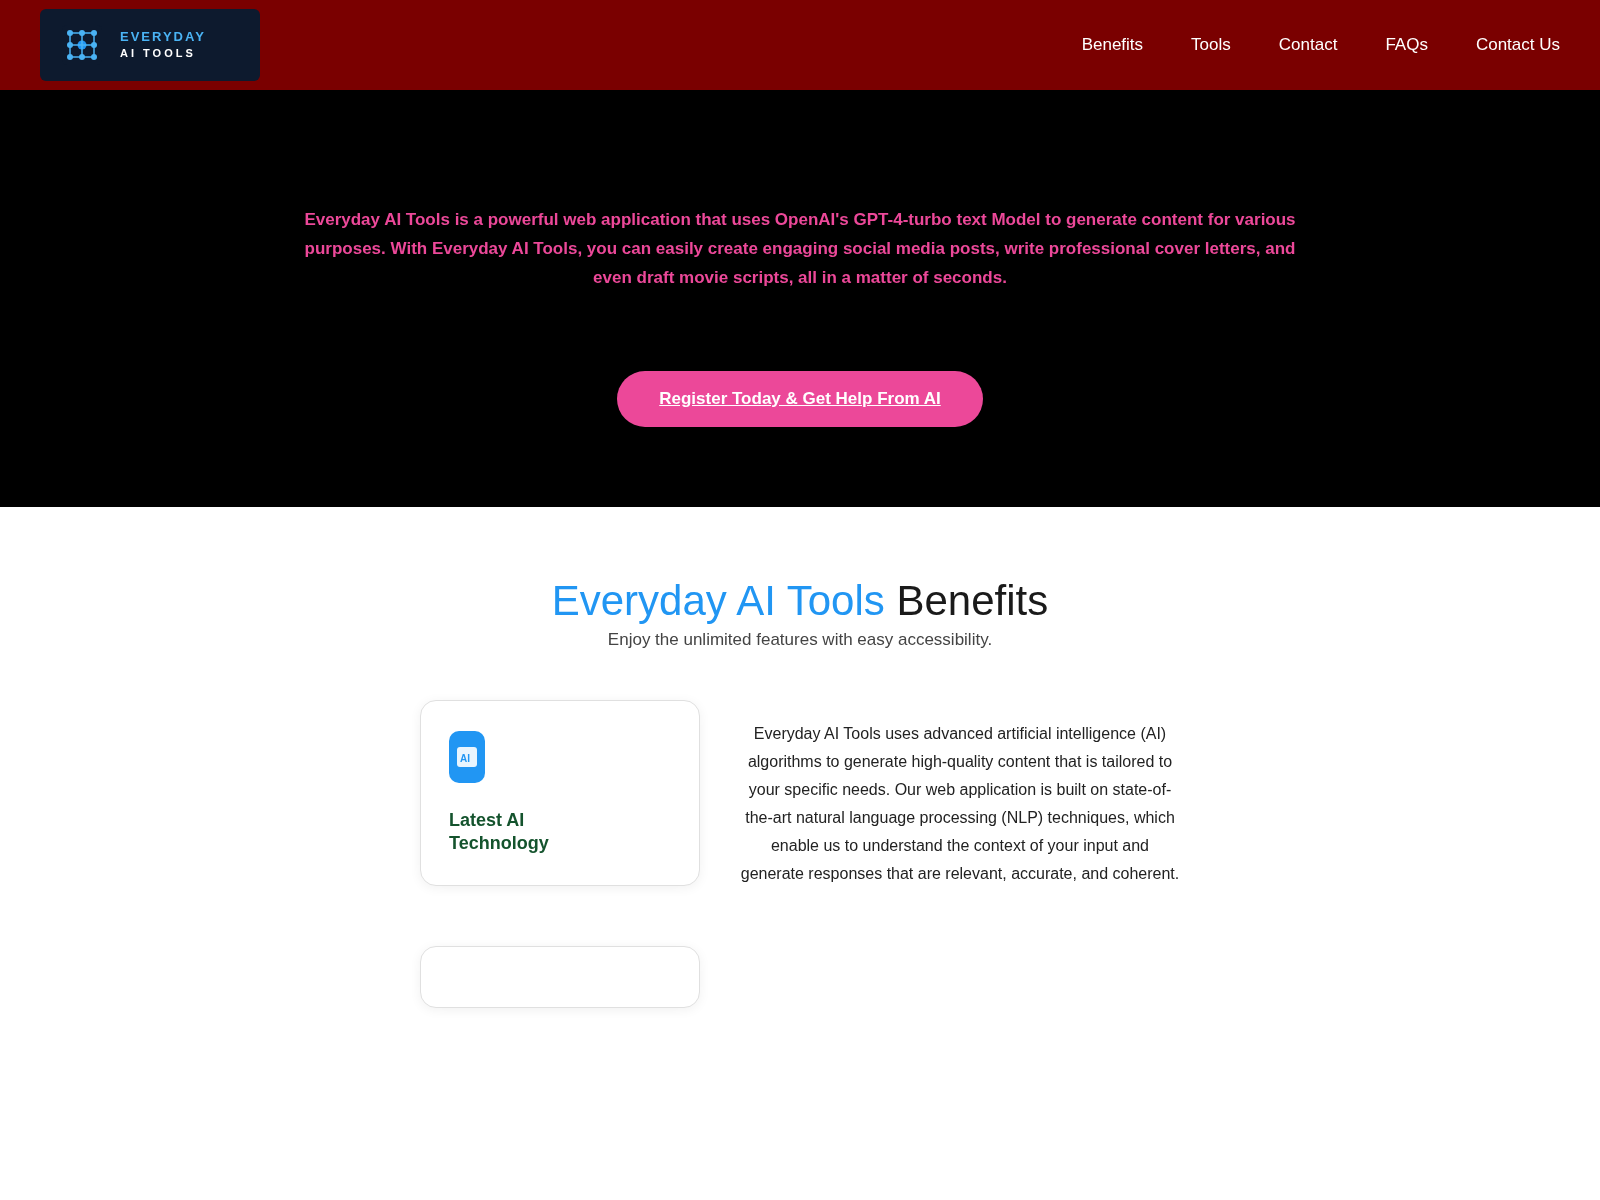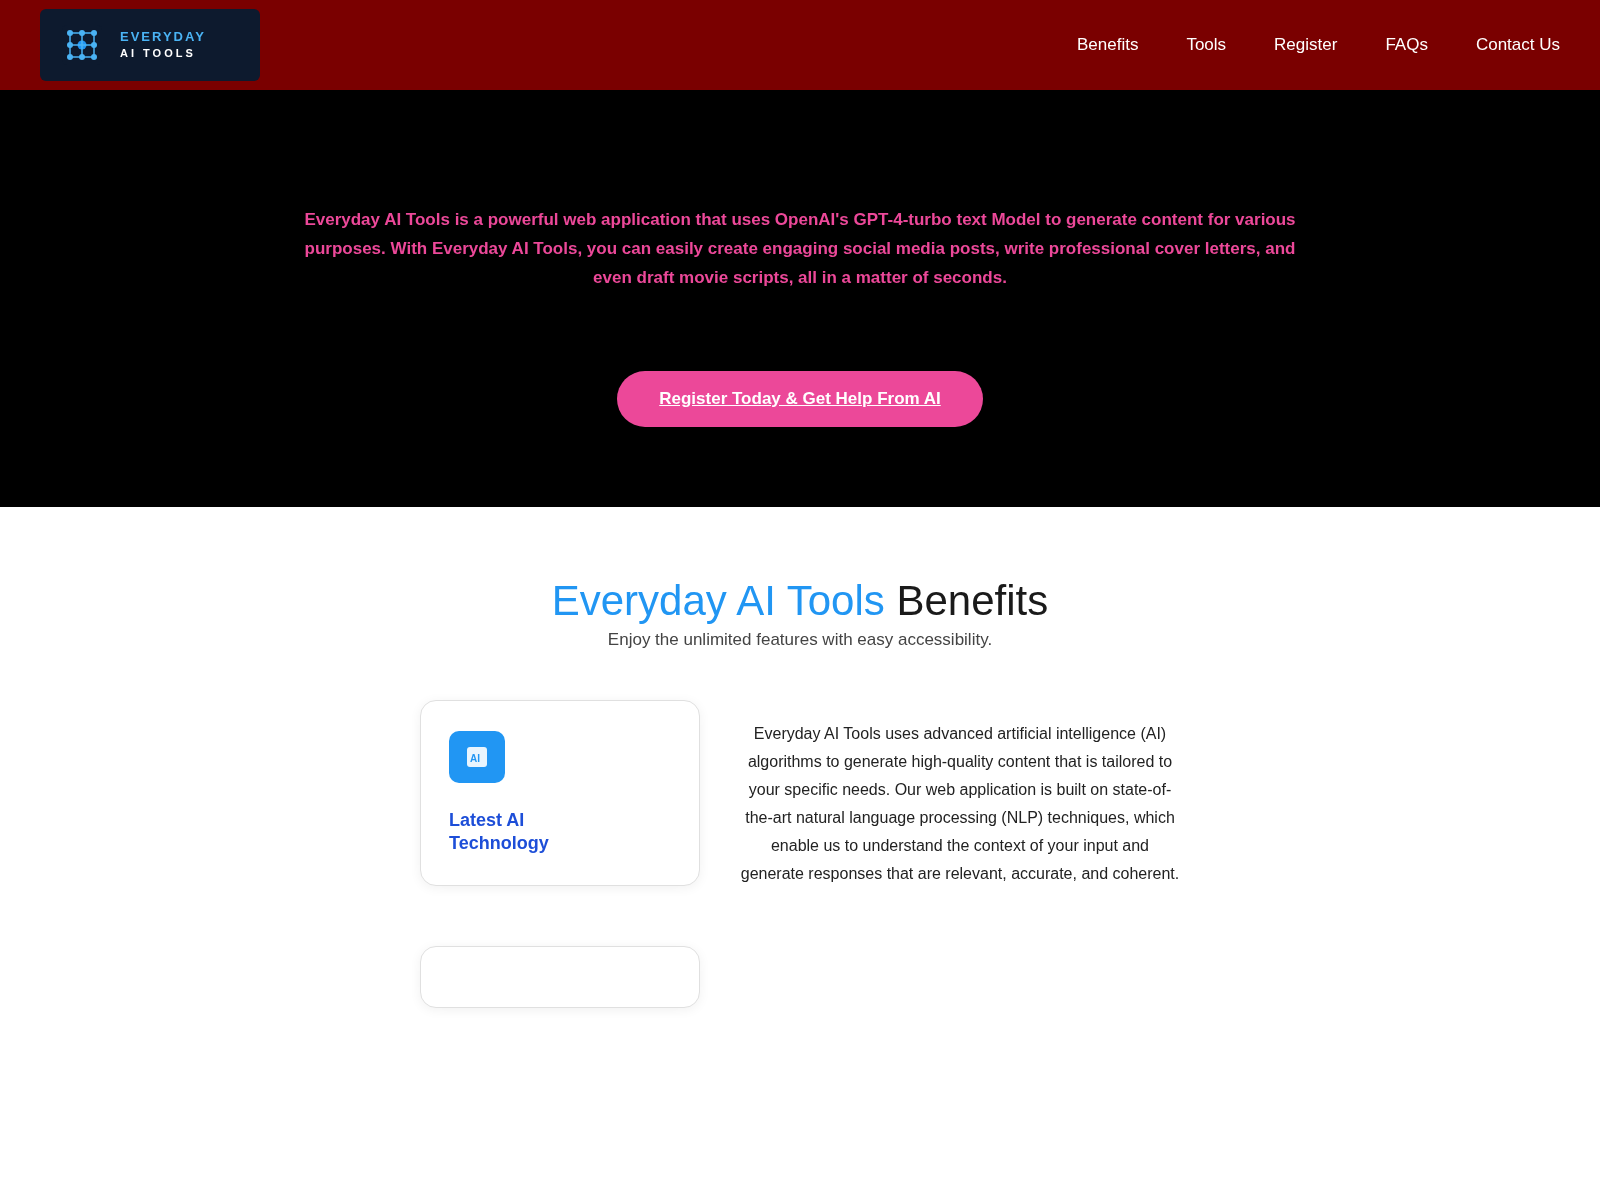--- a/index.html
+++ b/index.html
@@ -224,7 +224,7 @@
   <ul class="nav-links">
     <li><a href="#benefits">Benefits</a></li>
     <li><a href="#tools">Tools</a></li>
-    <li><a href="#pricing">Register</a></li>
+    <li><a href="#pricing">Contact</a></li>
     <li><a href="#faqs">FAQs</a></li>
     <li><a href="#contact">Contact Us</a></li>
   </ul>

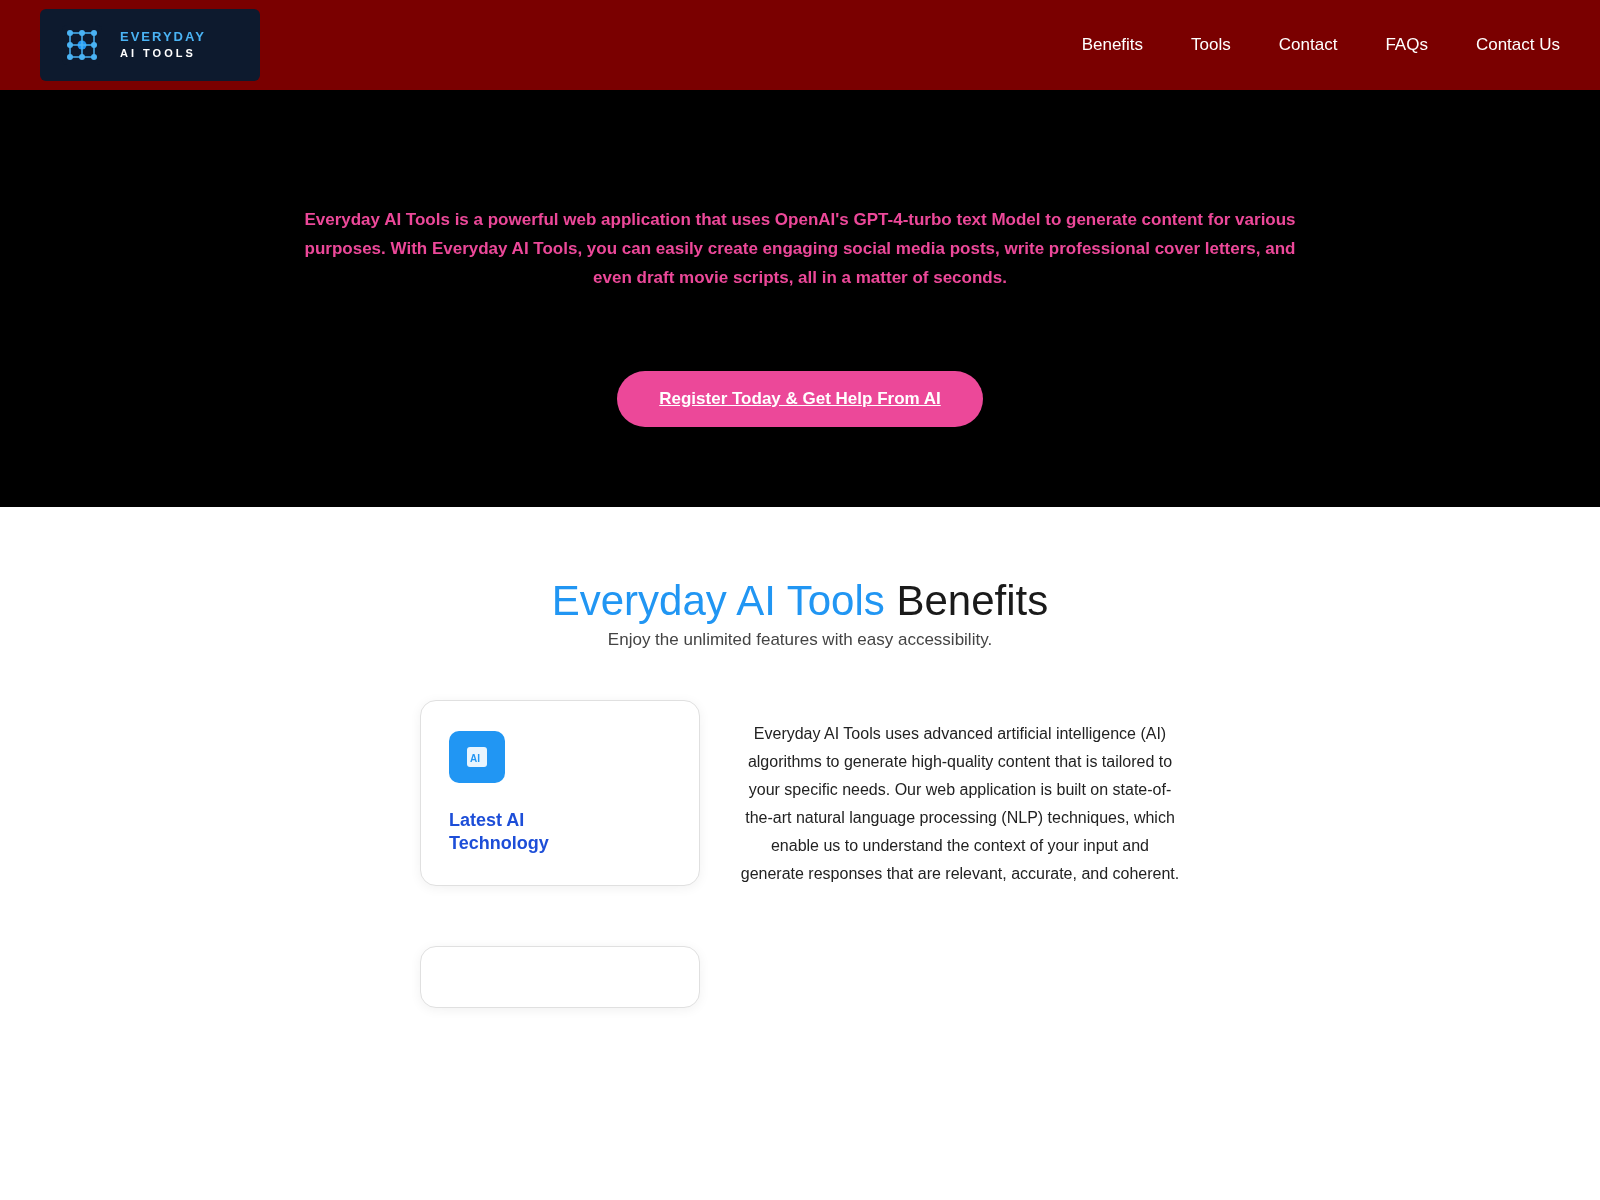--- a/index.html
+++ b/index.html
@@ -146,7 +146,7 @@
     .benefit-card .card-icon {
       background: #2196f3;
       border-radius: 10px;
-      width: 56px;
+      width: 36px;
       height: 52px;
       display: flex;
       align-items: center;

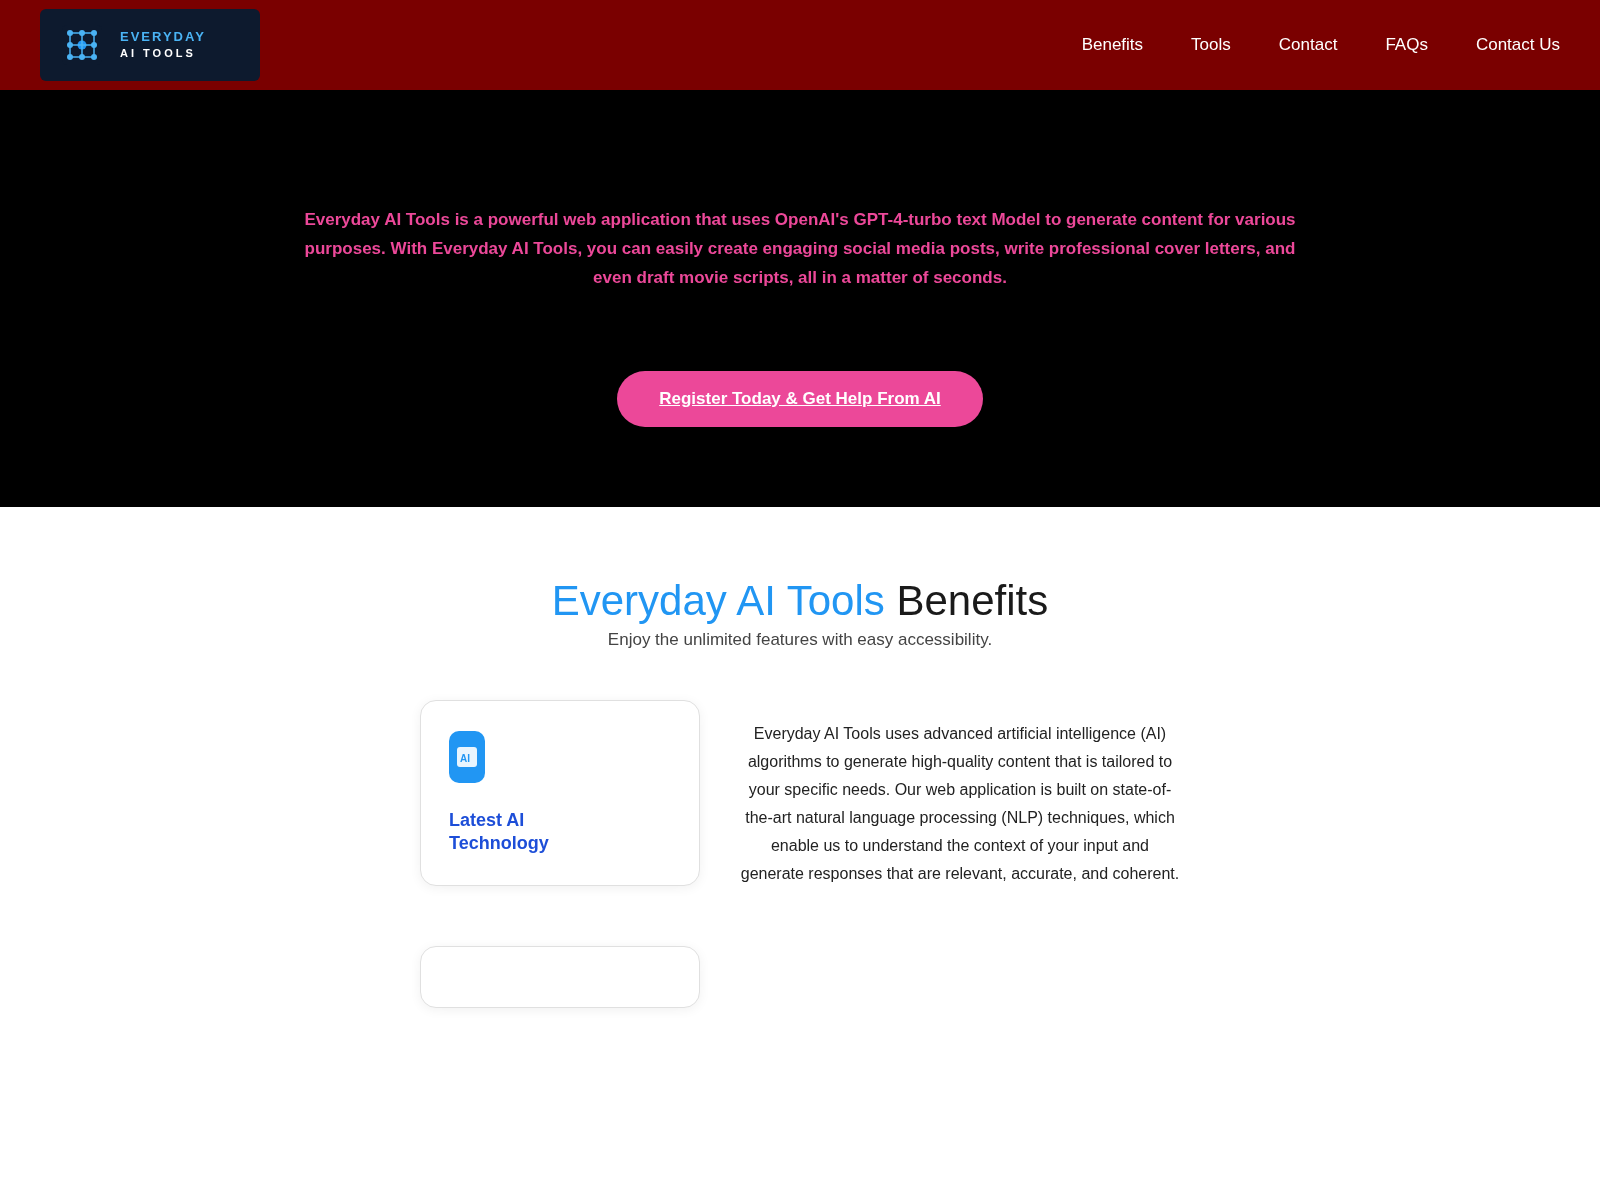--- a/index.html
+++ b/index.html
@@ -158,7 +158,7 @@
     .benefit-card h3 {
       font-size: 18px;
       font-weight: 800;
-      color: #1d4ed8;
+      color: #14532d;
       line-height: 1.3;
       margin-top: 26px;
     }

